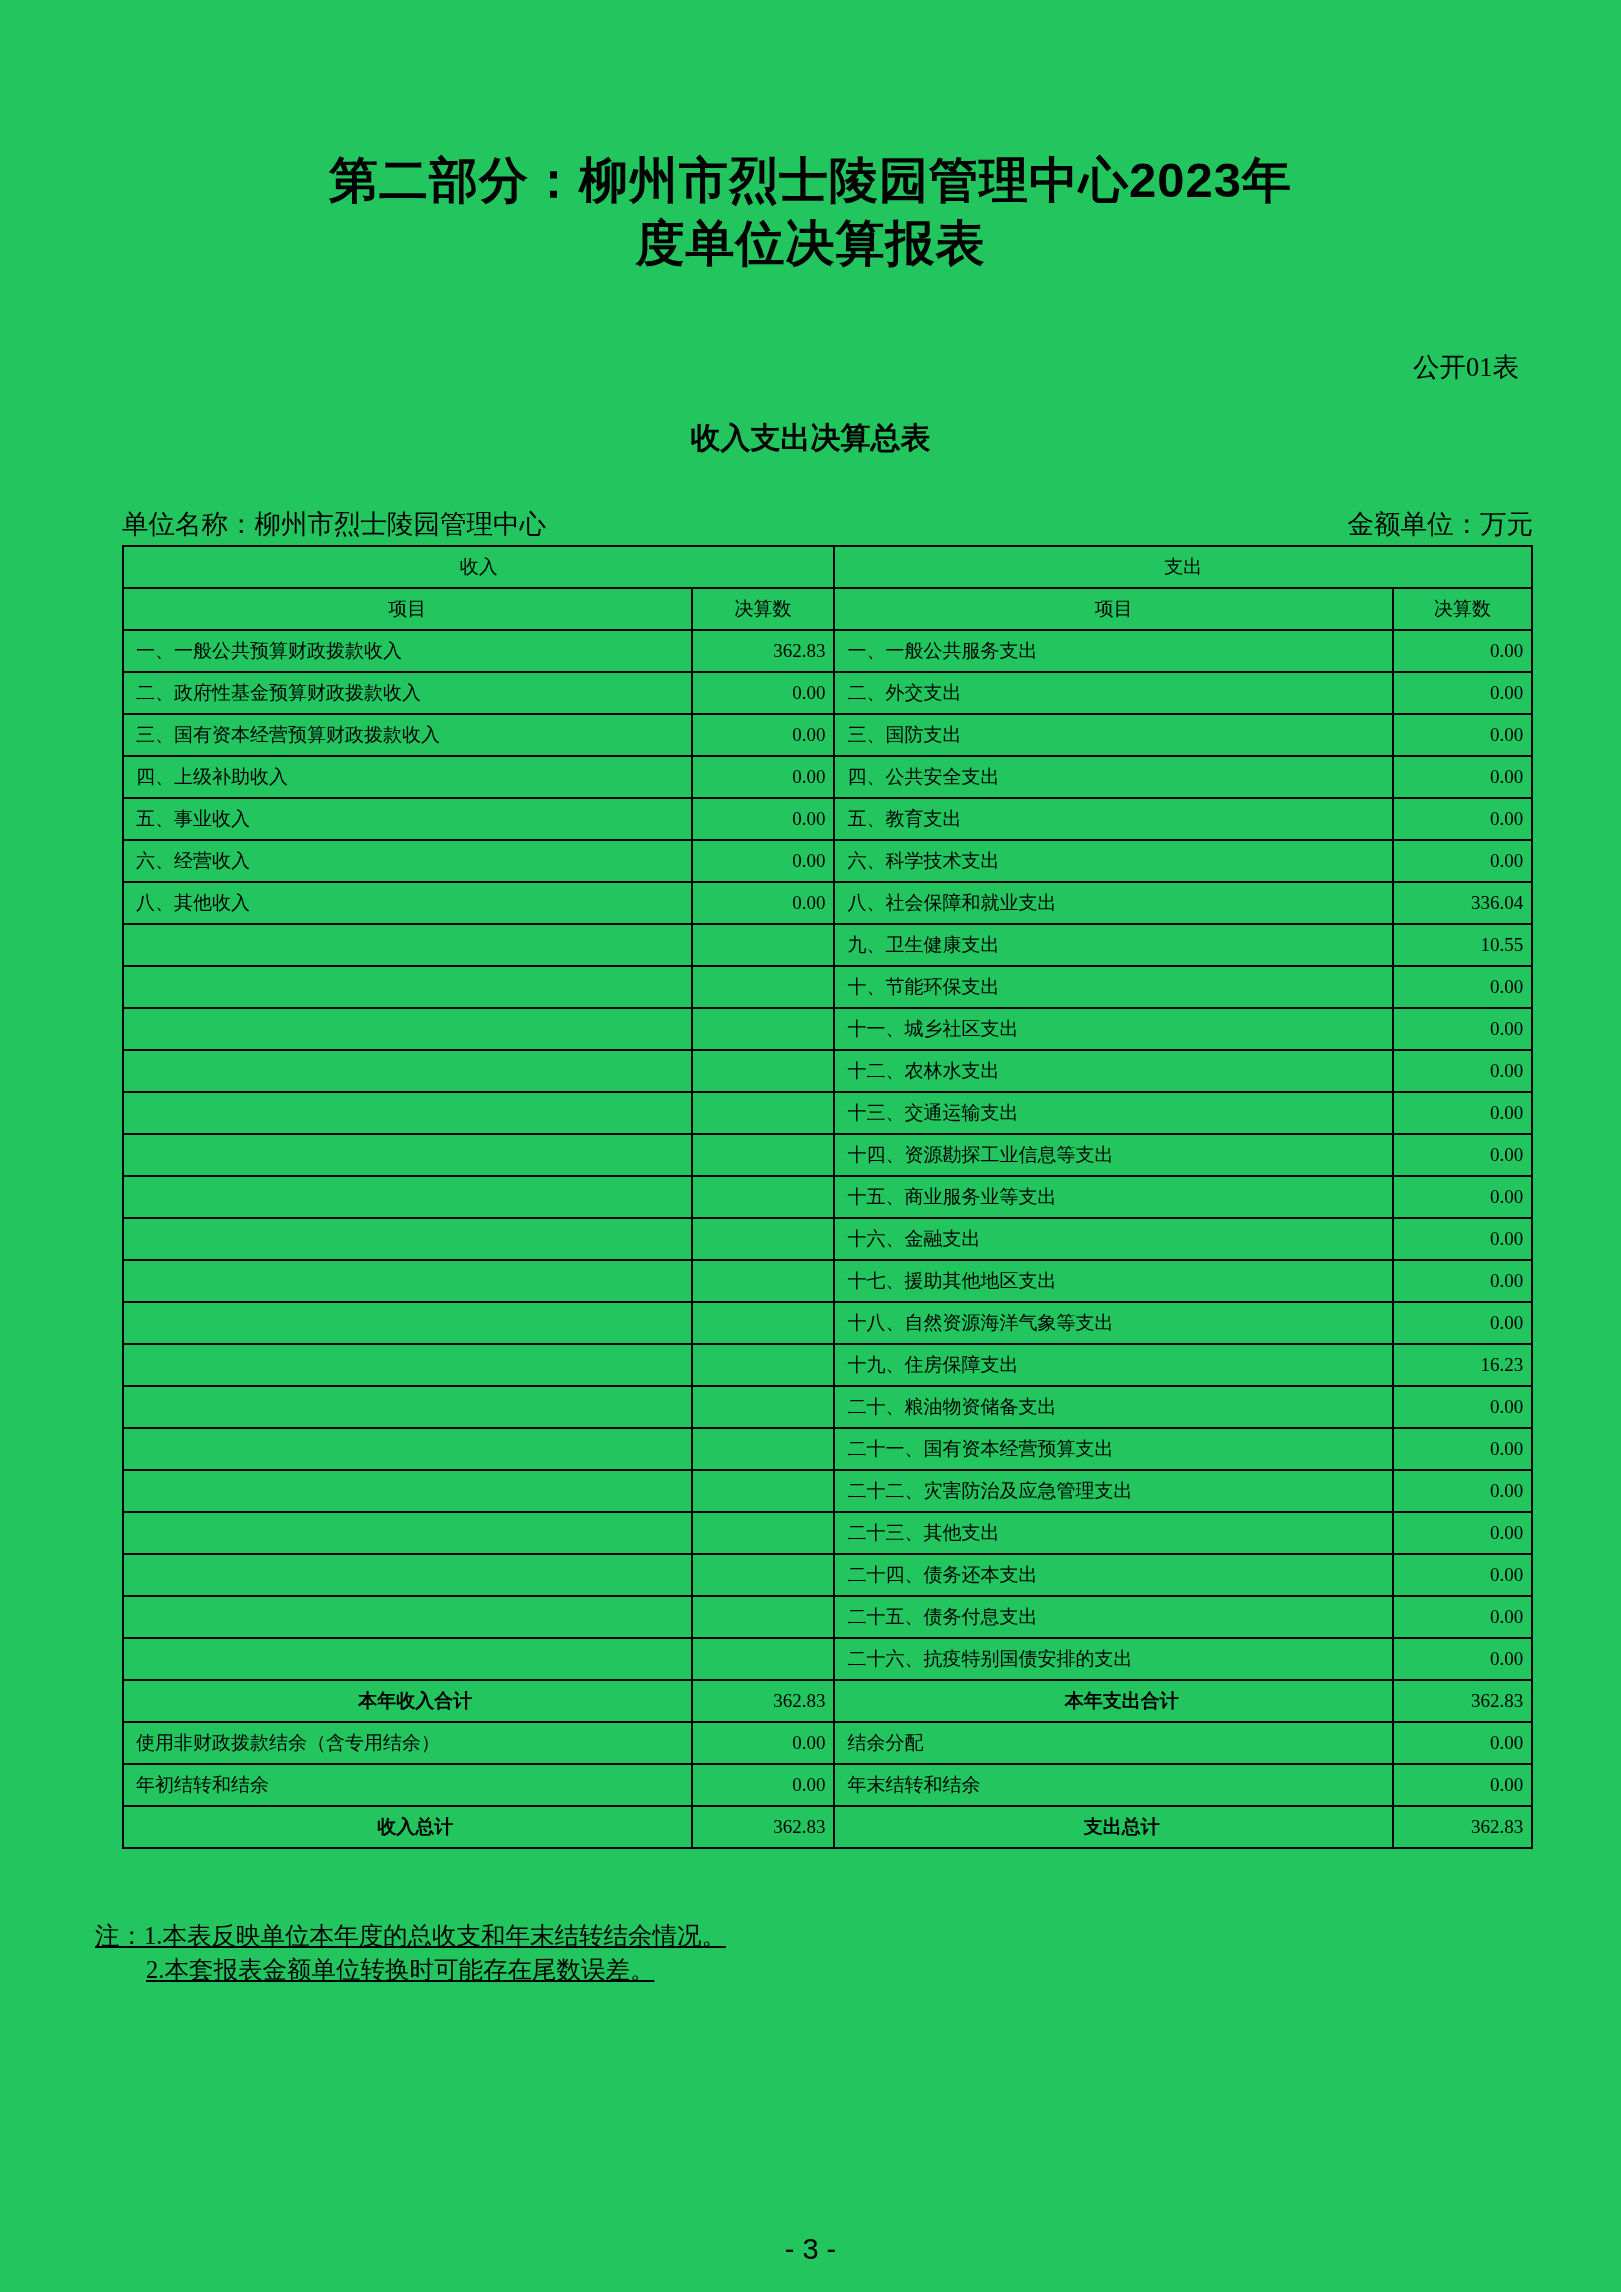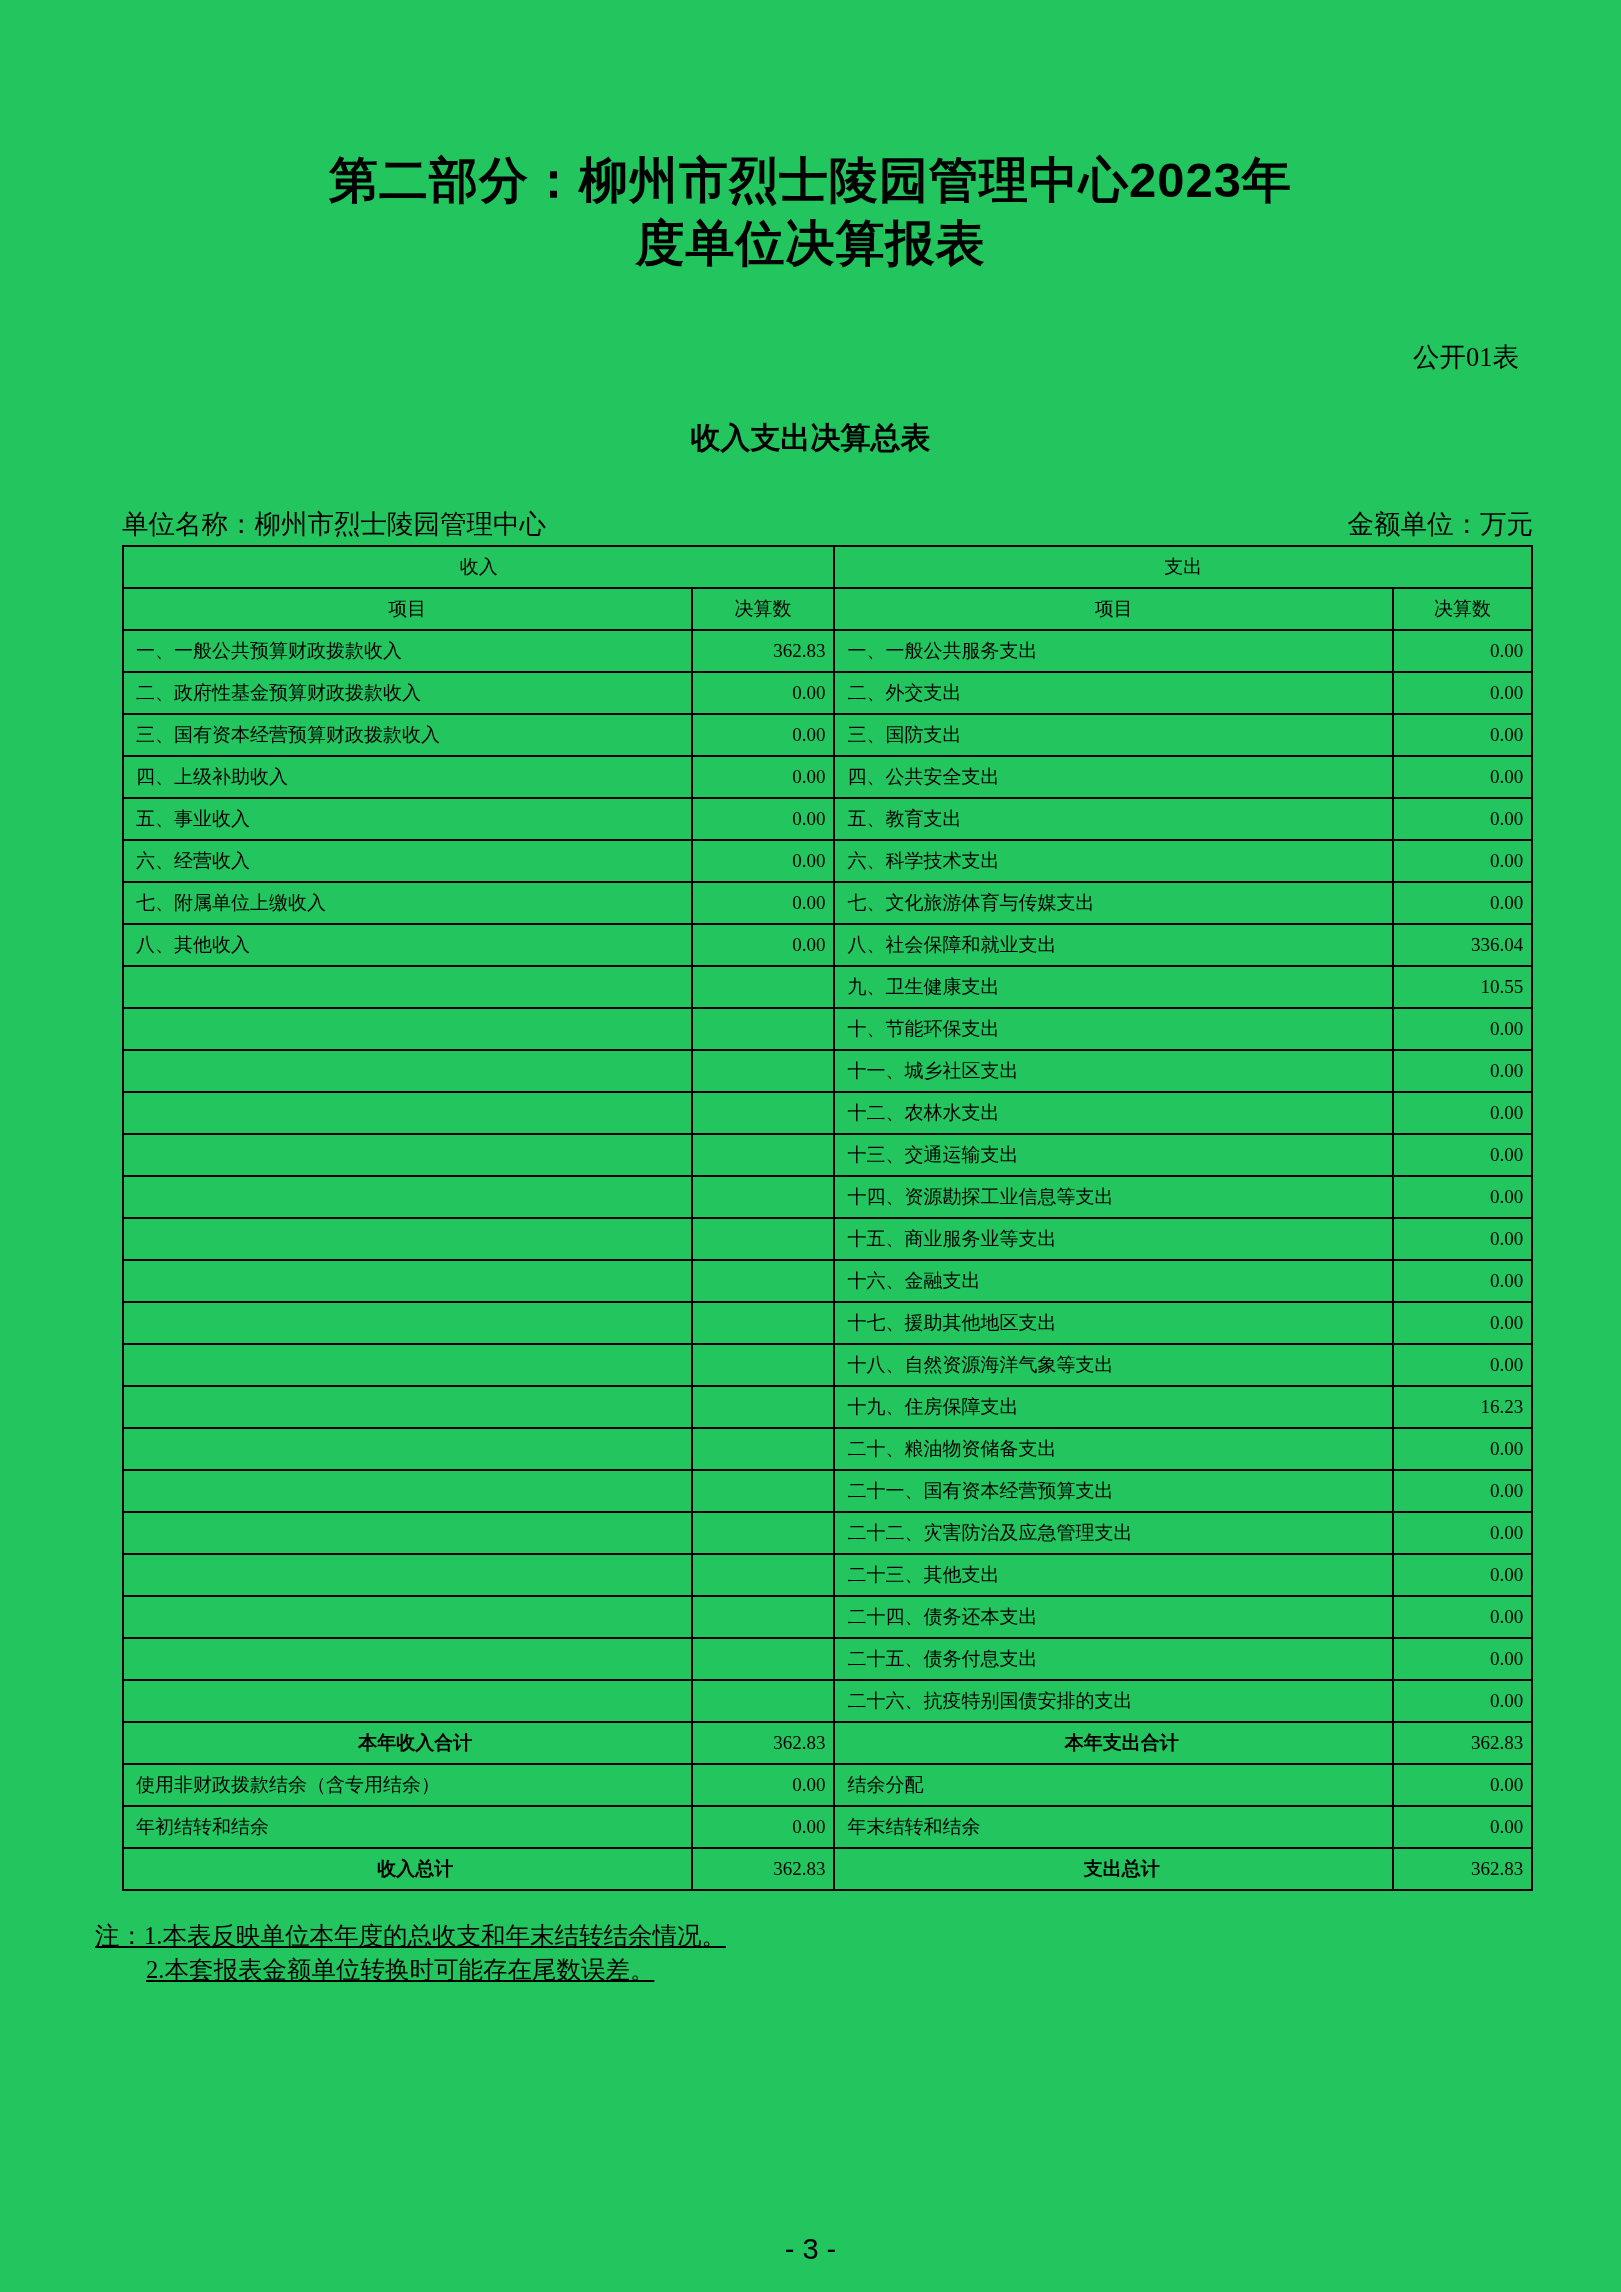--- a/index.html
+++ b/index.html
@@ -26,7 +26,7 @@
   }
   .table-code {
     position: absolute;
-    top: 339px; right: 102px;
+    top: 349px; right: 102px;
     font-size: 26.5px;
   }
   .table-title {

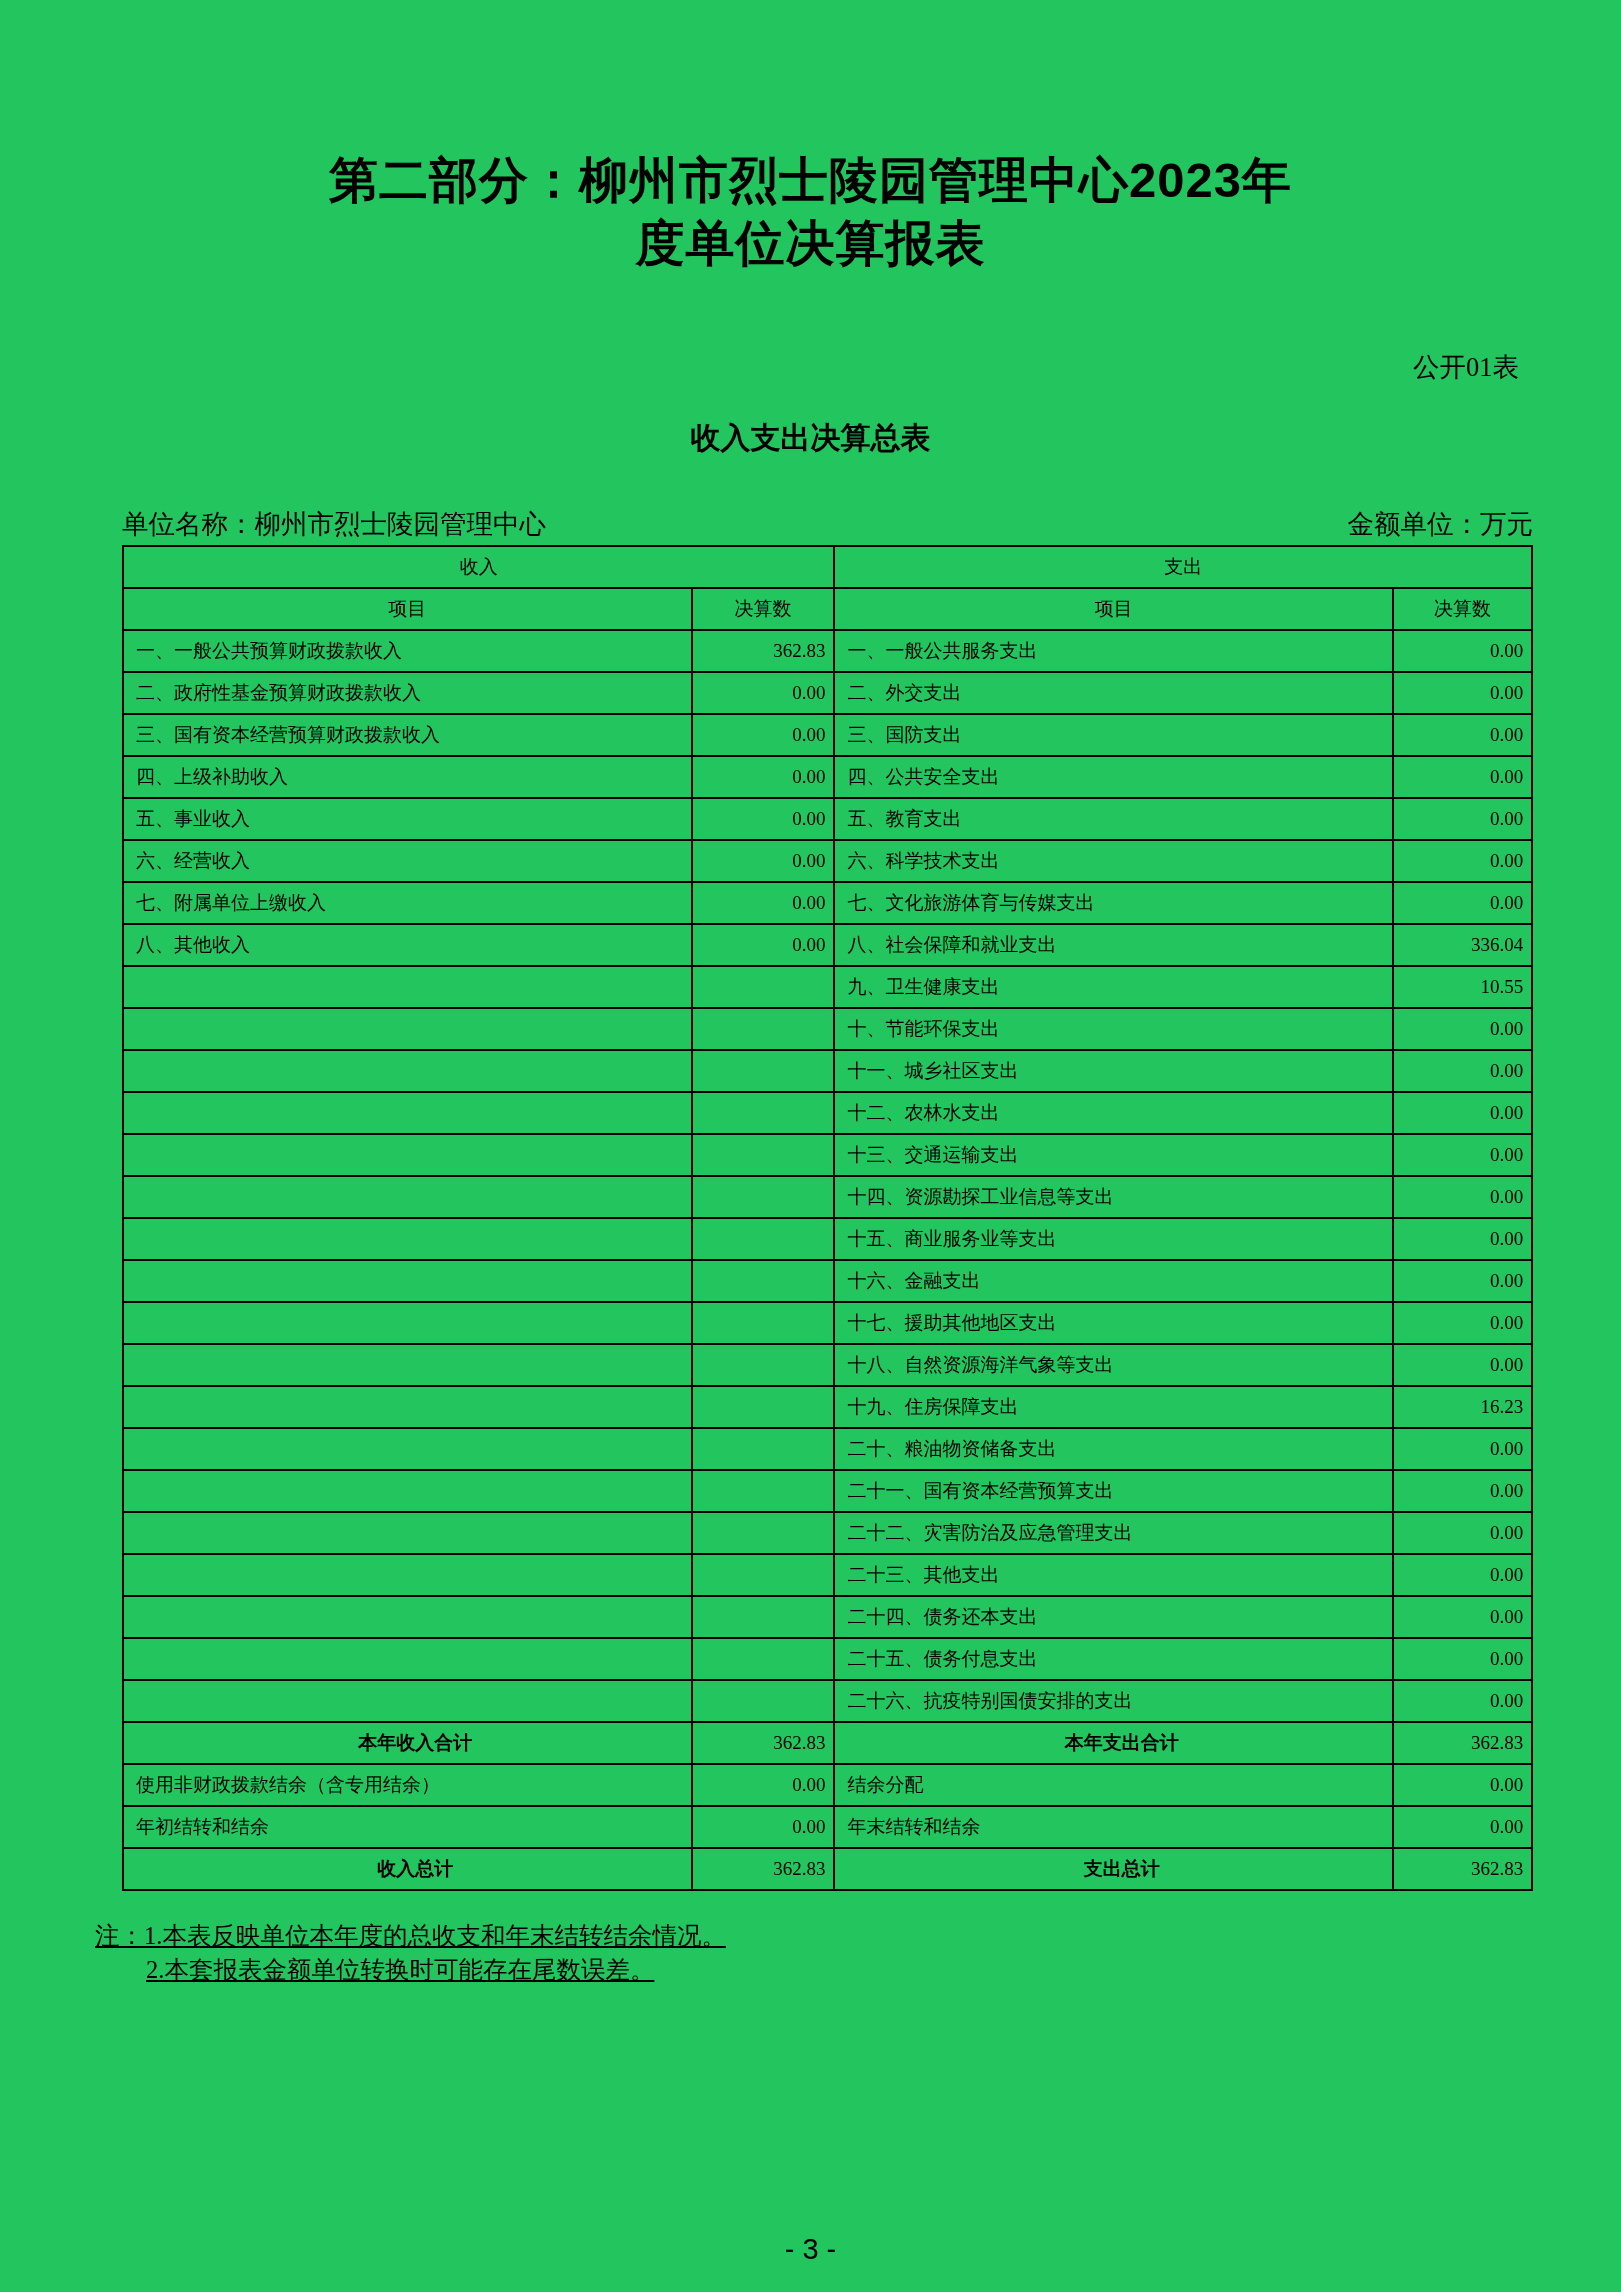--- a/index.html
+++ b/index.html
@@ -173,12 +173,6 @@
           <td class="val">0.00</td>
         </tr>
         <tr>
-          <td class="item">七、附属单位上缴收入</td>
-          <td class="val">0.00</td>
-          <td class="item">七、文化旅游体育与传媒支出</td>
-          <td class="val">0.00</td>
-        </tr>
-        <tr>
           <td class="item">八、其他收入</td>
           <td class="val">0.00</td>
           <td class="item">八、社会保障和就业支出</td>

